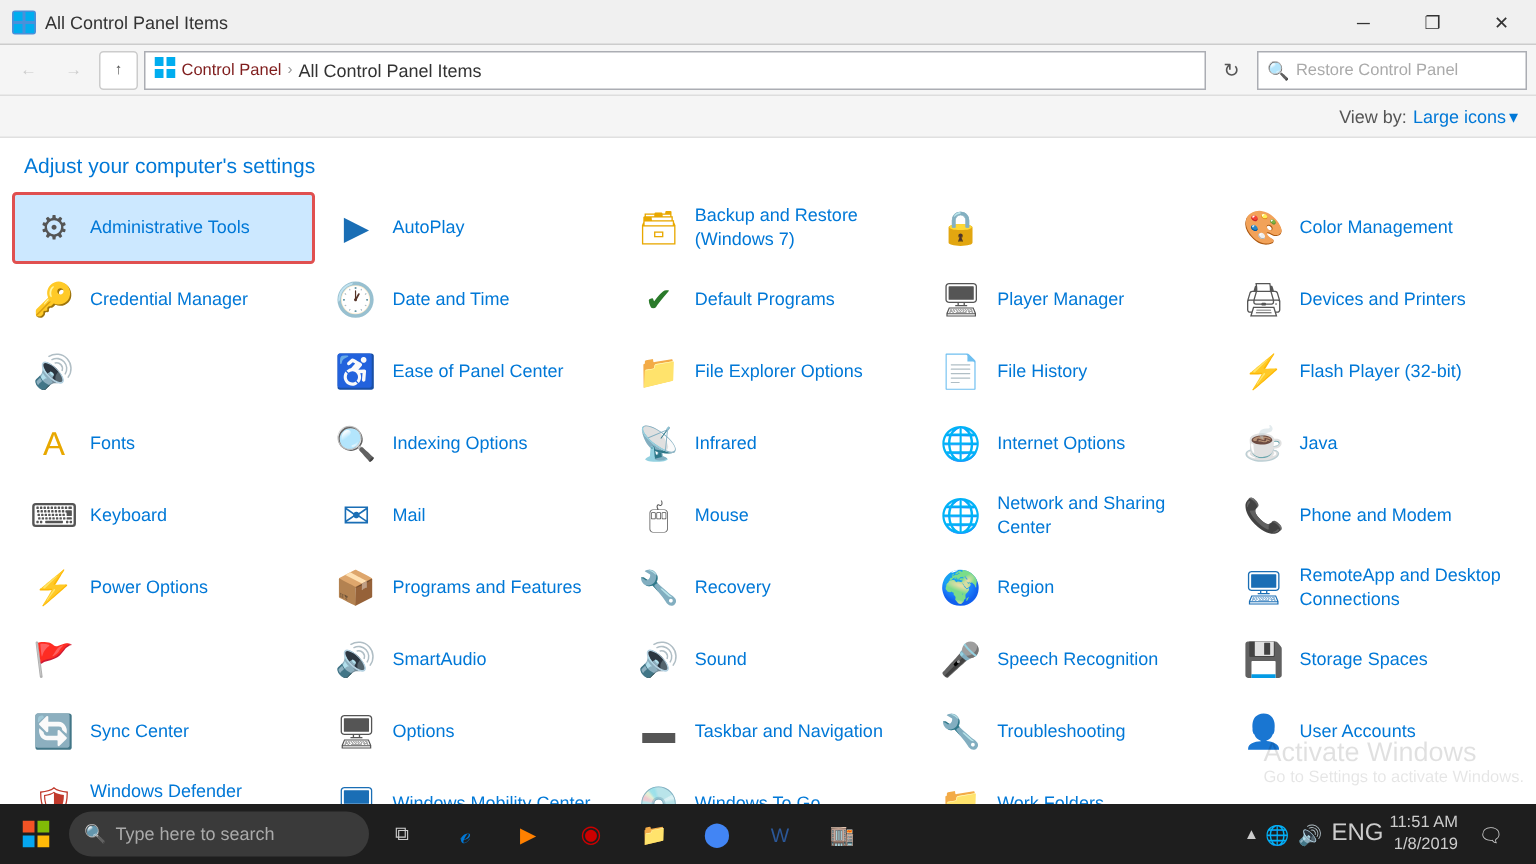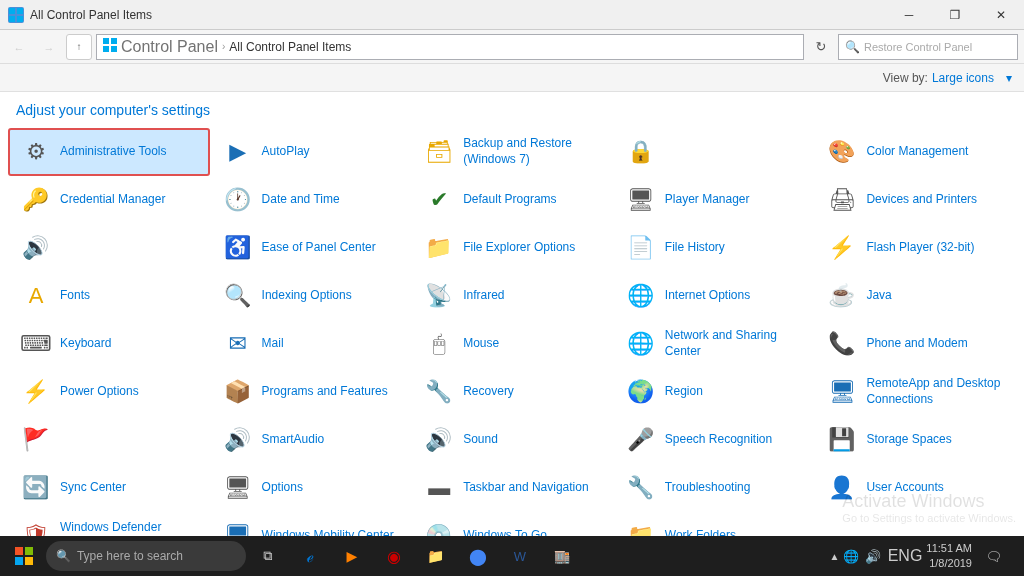--- a/index.html
+++ b/index.html
@@ -187,7 +187,7 @@
             <rect x="8" y="8" width="6" height="6" fill="#00adef"></rect>
           </svg>
       </span>
-      <span style="color:#737373;font-size:16px;">Control Panel</span>
+      <span style="color:#7f1d1d;font-size:11px;">Control Panel</span>
       <span class="address-sep">›</span>
       <span style="color:#333;font-size:12px;">All Control Panel Items</span>
     </div>

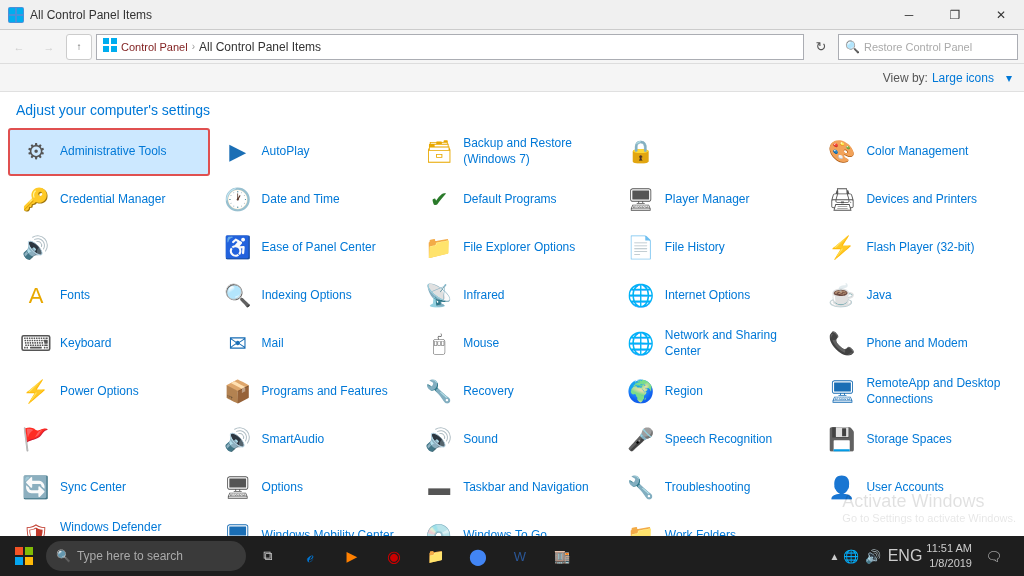--- a/index.html
+++ b/index.html
@@ -78,7 +78,7 @@
     }
     .view-by { display: flex; align-items: center; gap: 4px; }
     .view-by-label { color: #555; }
-    .view-by-value { color: #0078d7; cursor: pointer; display: flex; align-items: center; gap: 12px; }
+    .view-by-value { color: #0078d7; cursor: pointer; display: flex; align-items: center; gap: 2px; }
 
     .adjust-heading {
       padding: 10px 16px 6px 16px;

